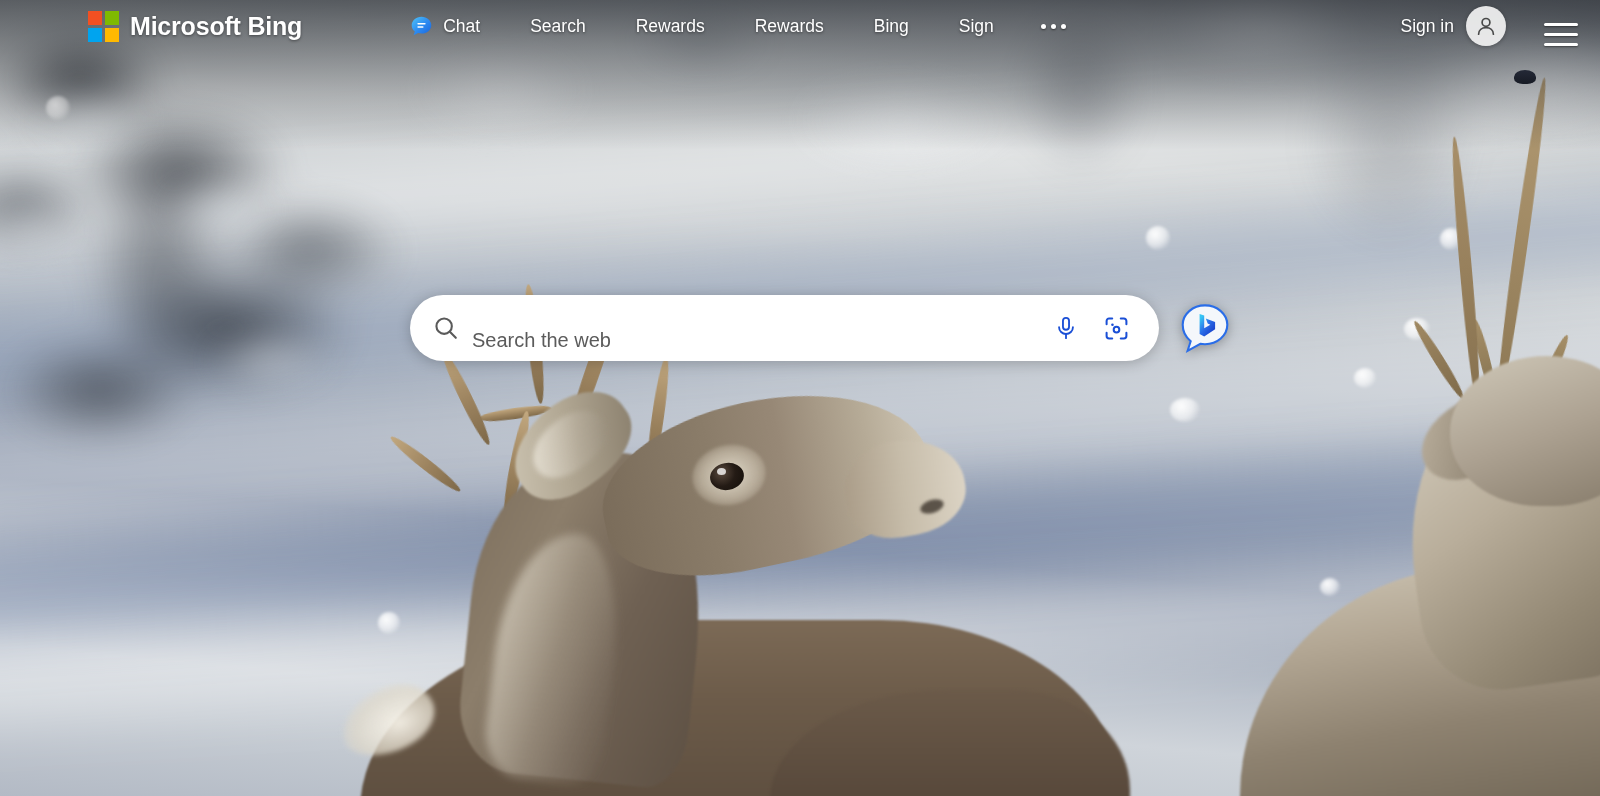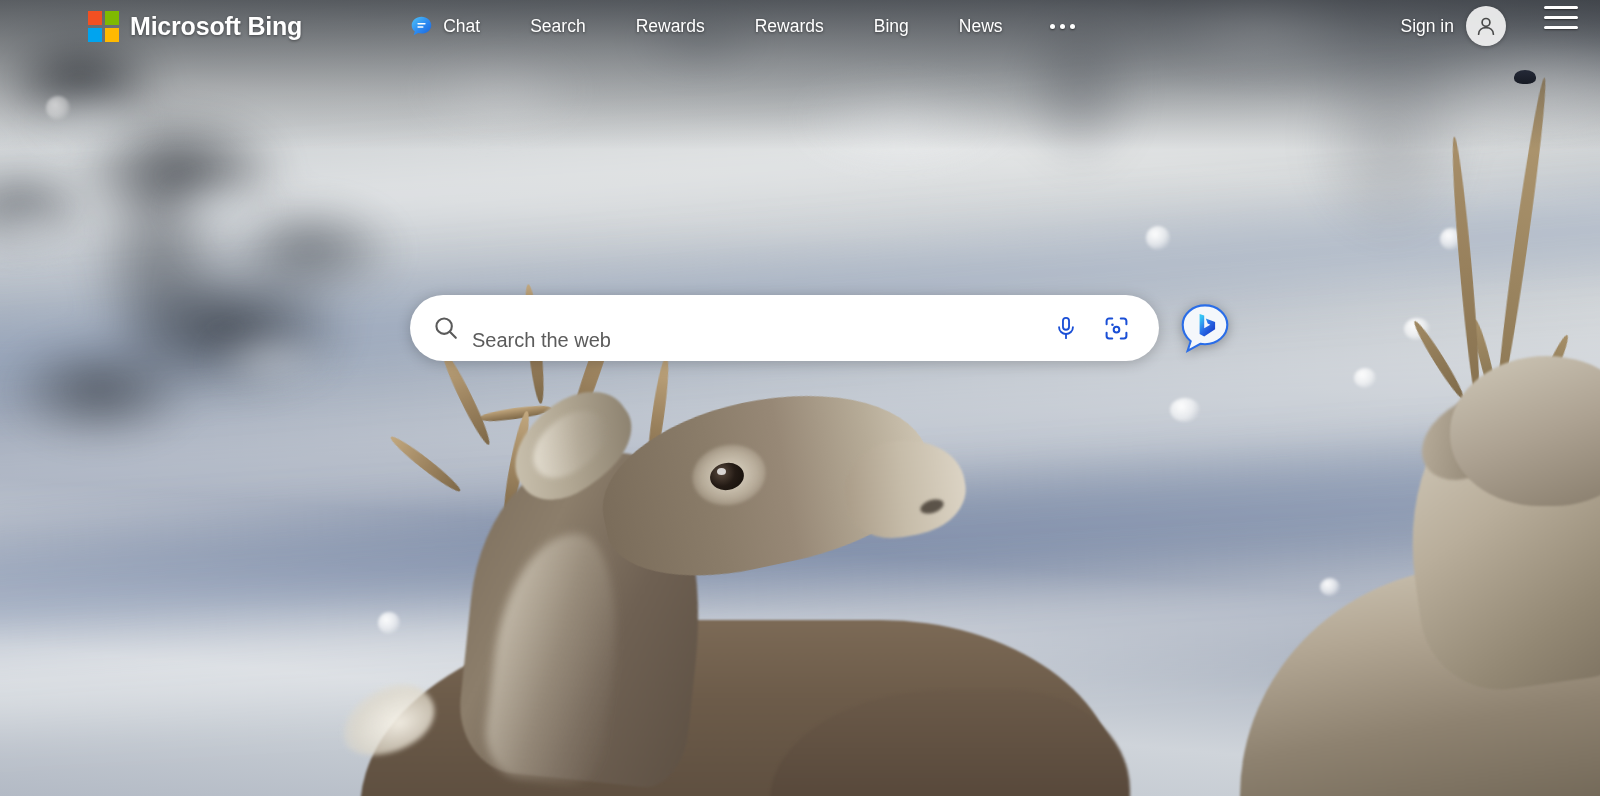--- a/index.html
+++ b/index.html
@@ -625,7 +625,7 @@
         <span>Bing</span>
       </a>
       <a class="nav-item">
-        <span>News</span>
+        <span>Sign</span>
       </a>
 
       <div class="nav-dots">

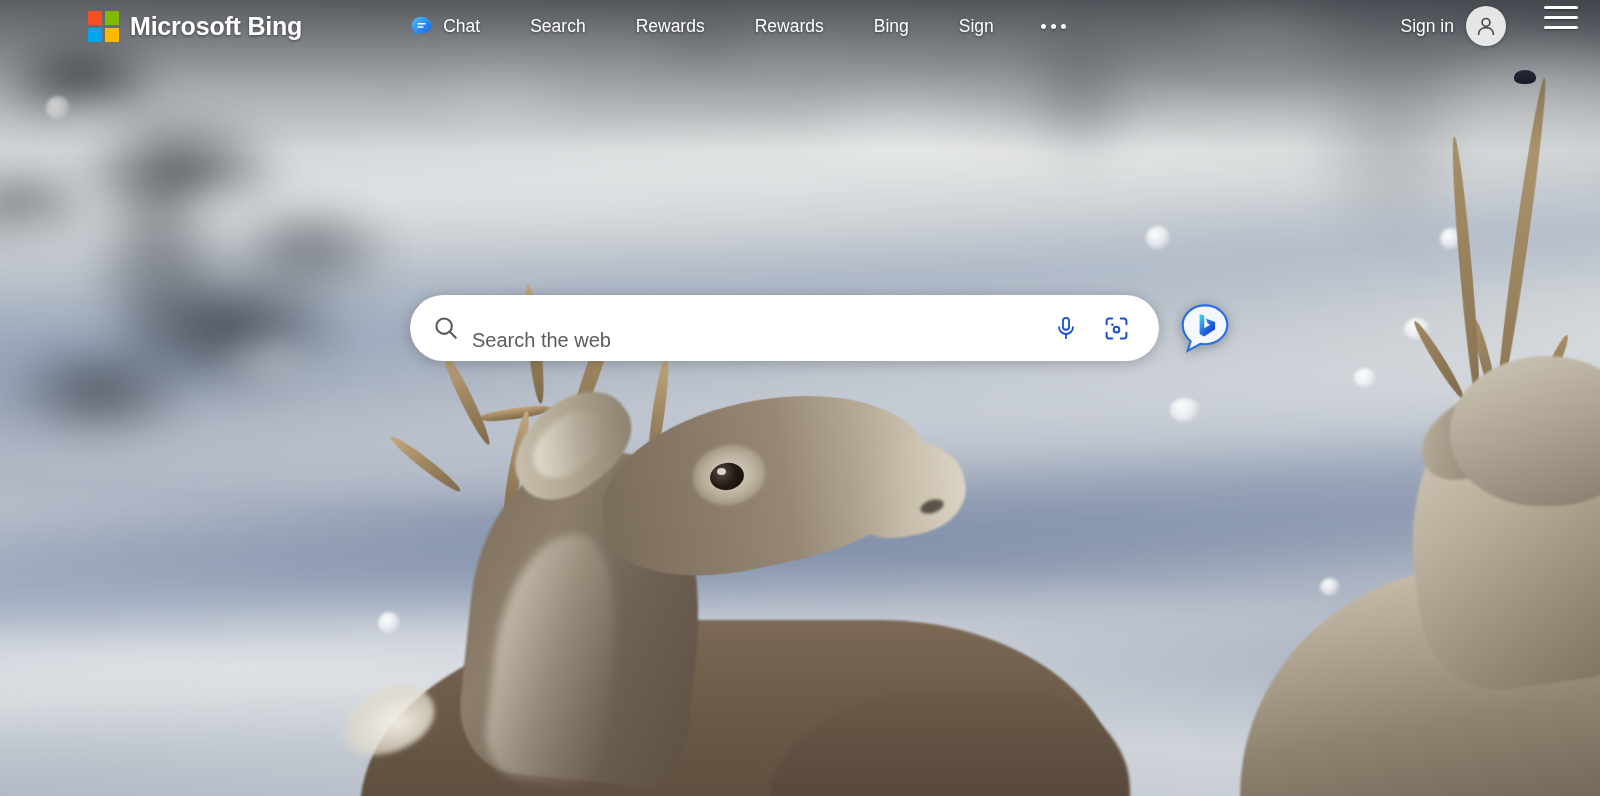--- a/index.html
+++ b/index.html
@@ -388,7 +388,7 @@
     margin-left: auto;
     margin-right: 22px;
     display: flex;
-    align-items: flex-start;
+    align-items: flex-end;
     gap: 0;
   }
   .signin {

